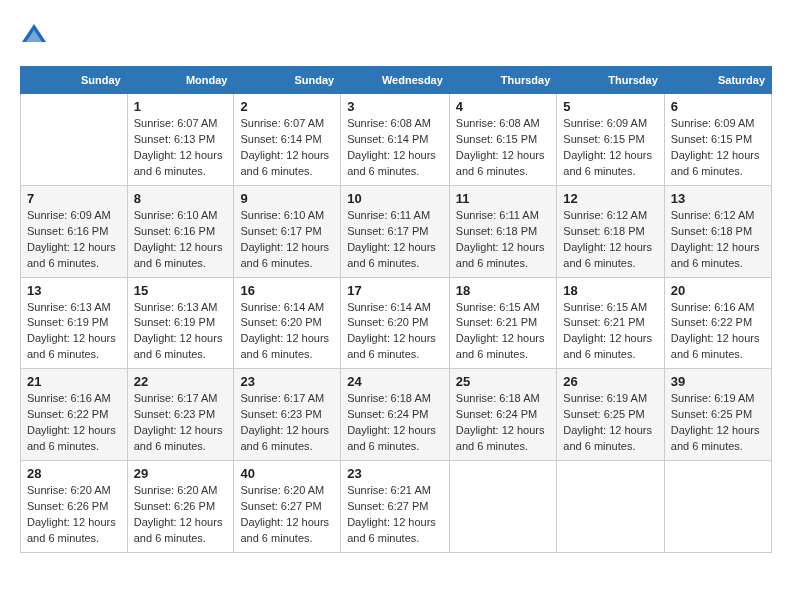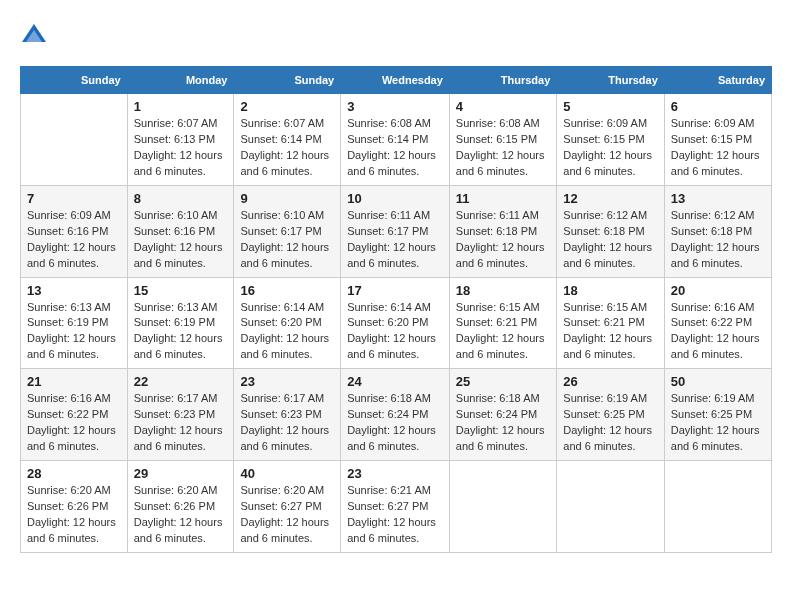--- a/index.html
+++ b/index.html
@@ -235,7 +235,7 @@
           <div class="day-info">Sunrise: 6:19 AM<br>Sunset: 6:25 PM<br>Daylight: 12 hours<br>and 6 minutes.</div>
         </td>
         <td>
-          <span class="day-number">50</span>
+          <span class="day-number">39</span>
           <div class="day-info">Sunrise: 6:19 AM<br>Sunset: 6:25 PM<br>Daylight: 12 hours<br>and 6 minutes.</div>
         </td>
       </tr>

